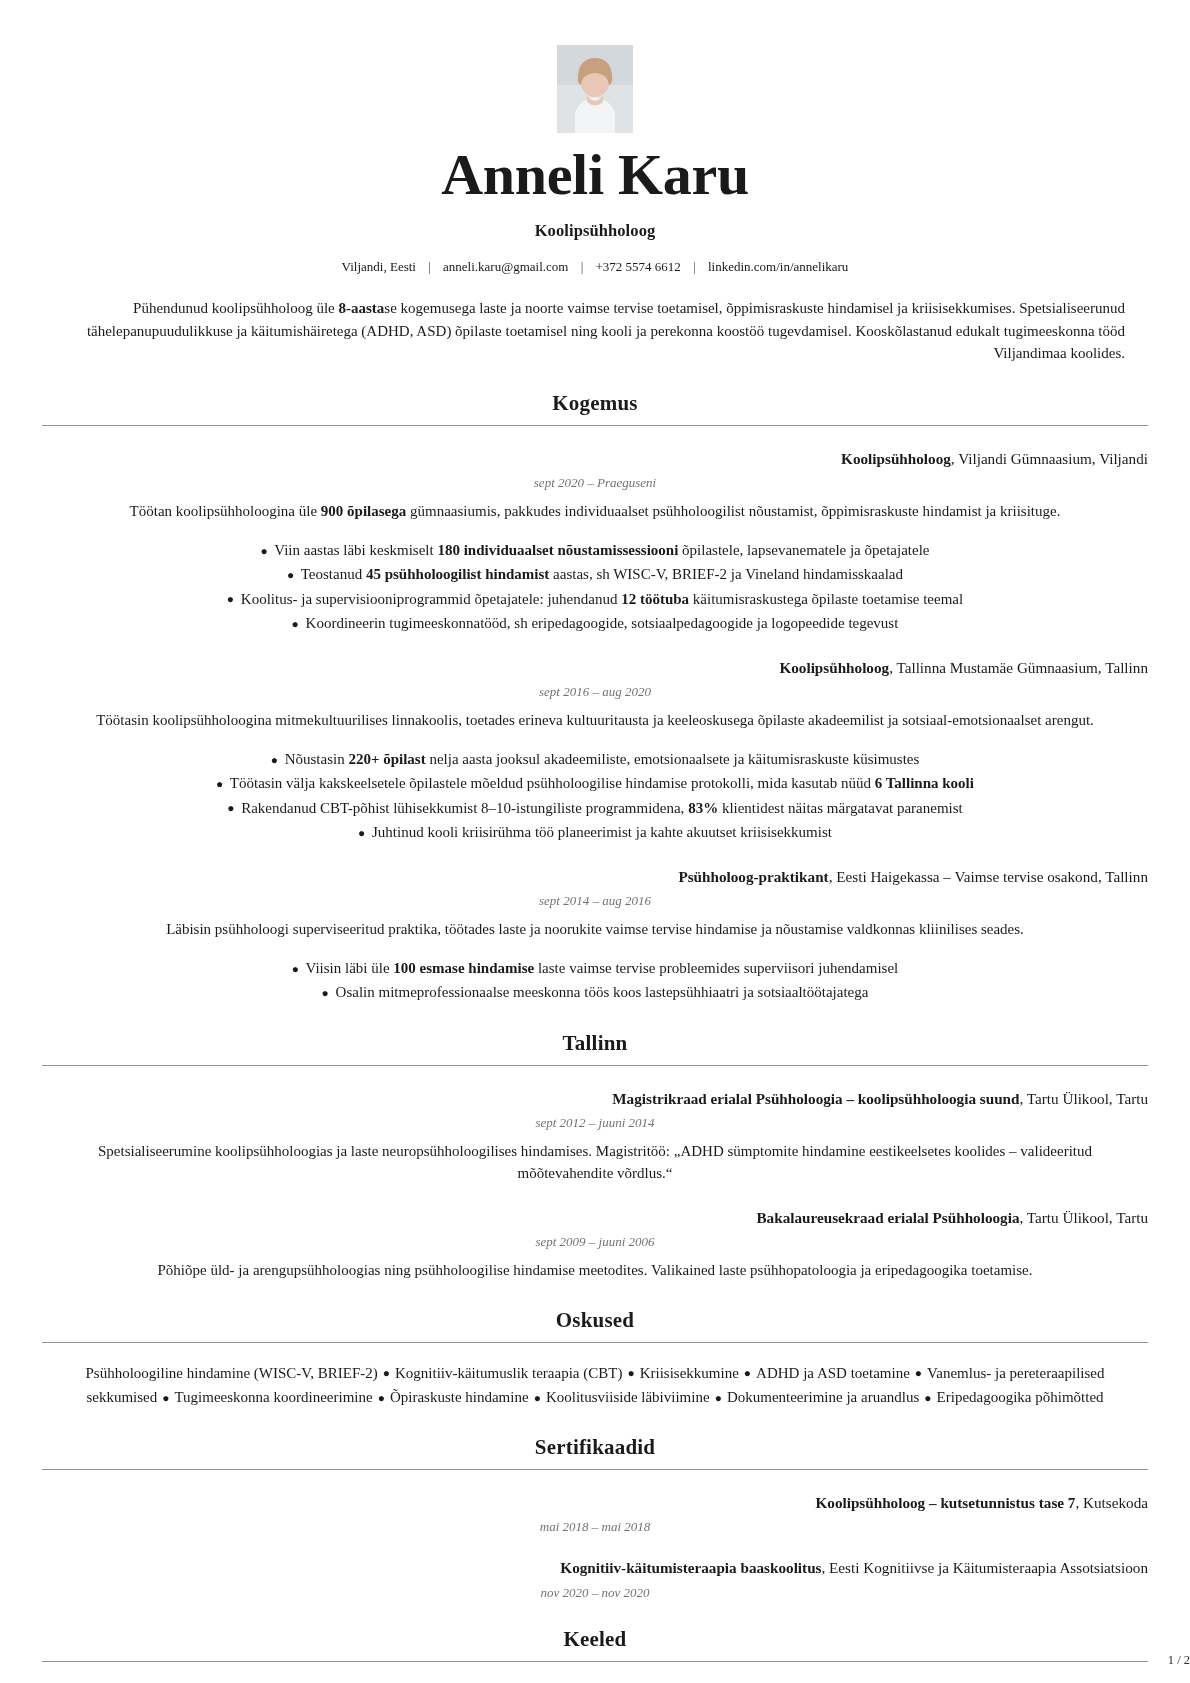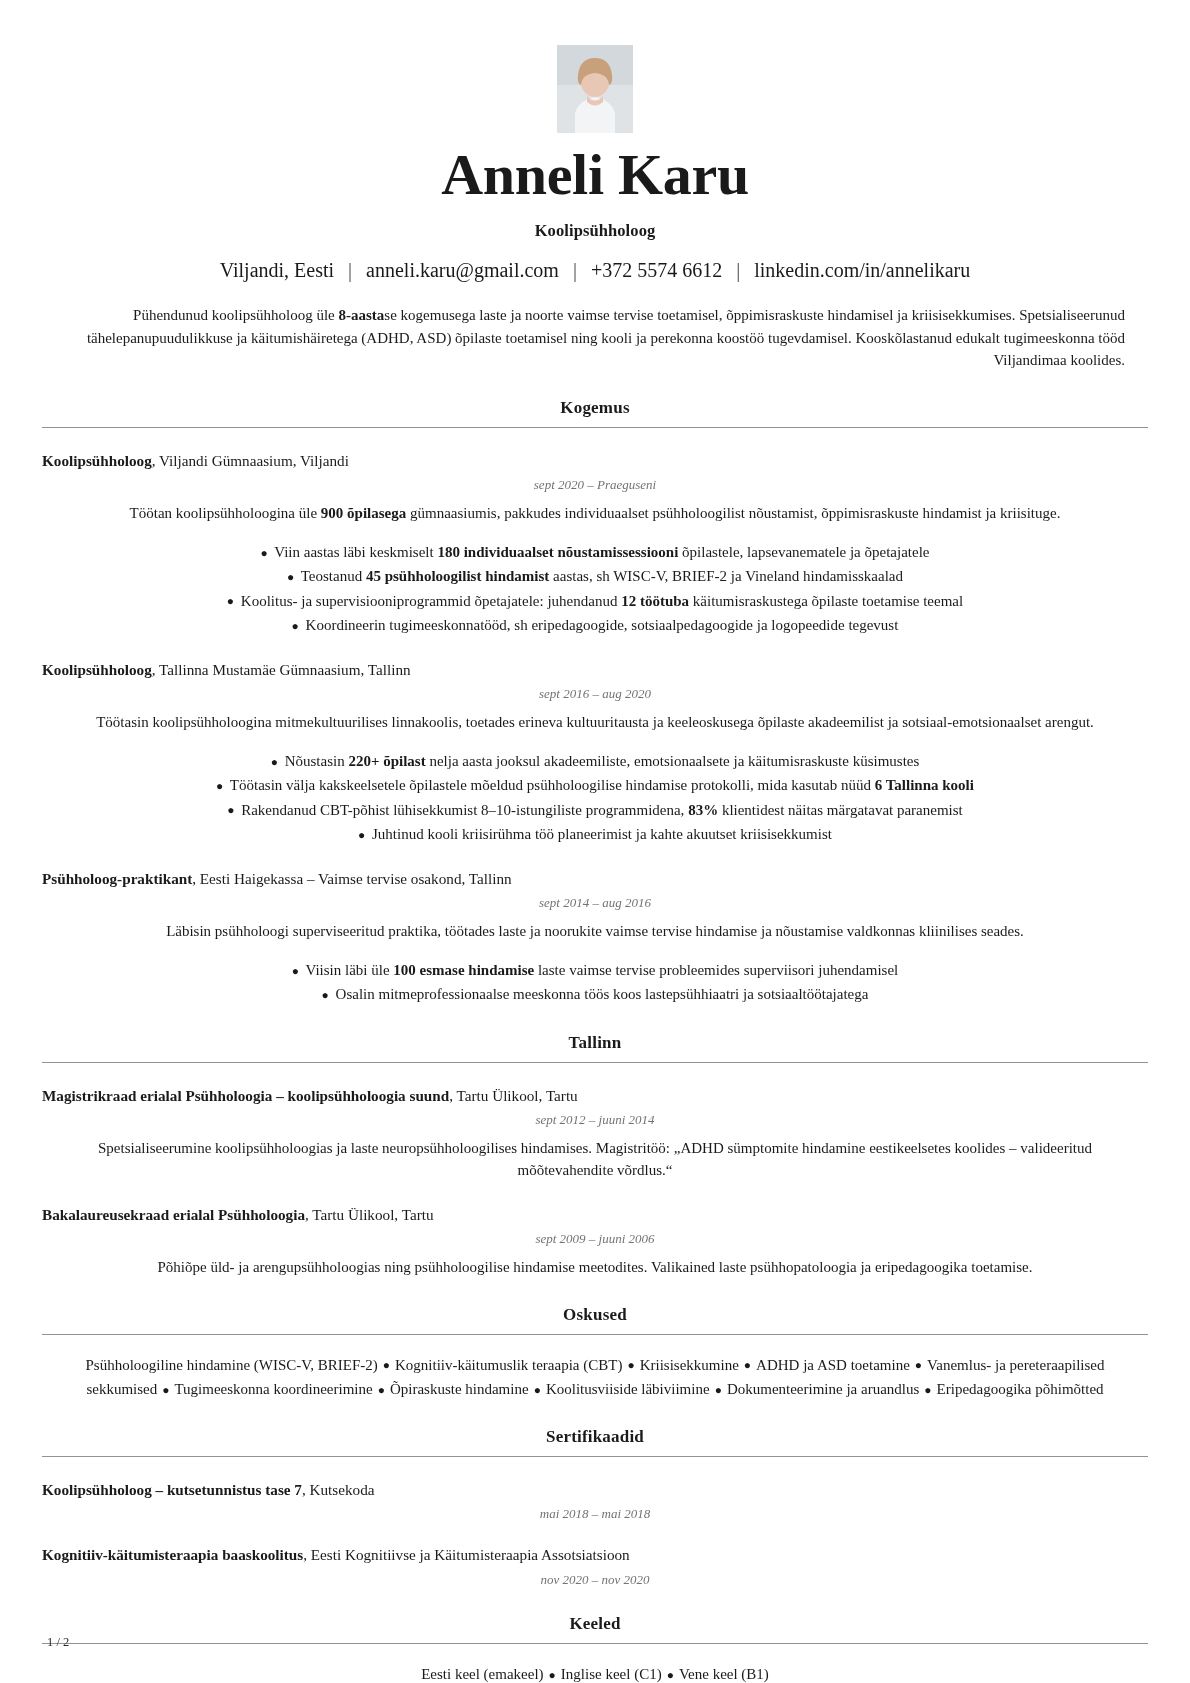--- a/index.html
+++ b/index.html
@@ -55,7 +55,7 @@
   }
   .contact {
     text-align: center;
-    font-size: 20px;
+    font-size: 13px;
     margin-top: 18px;
     color: #17191b;
   }

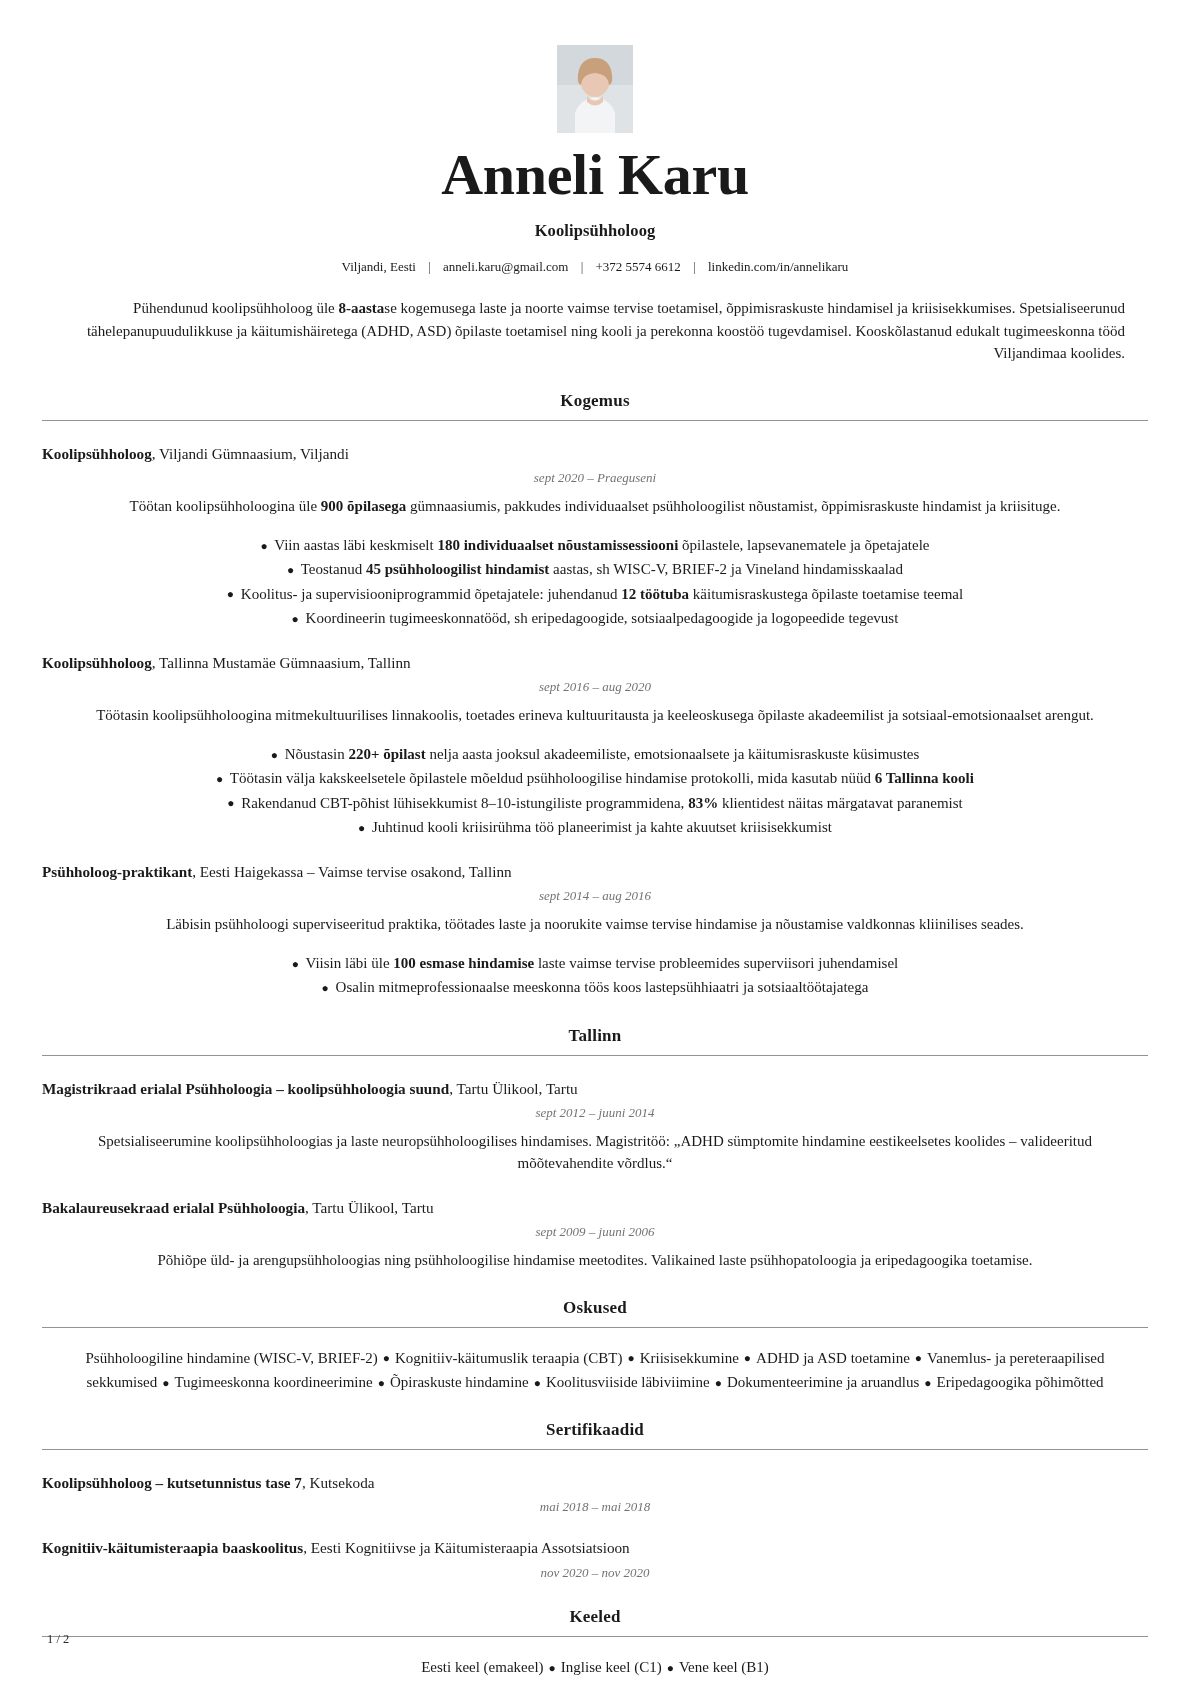--- a/index.html
+++ b/index.html
@@ -76,7 +76,7 @@
   .section { margin-top: 26px; }
   .section-title {
     text-align: center;
-    font-size: 17px;
+    font-size: 21px;
     font-weight: bold;
     letter-spacing: 0.2px;
   }

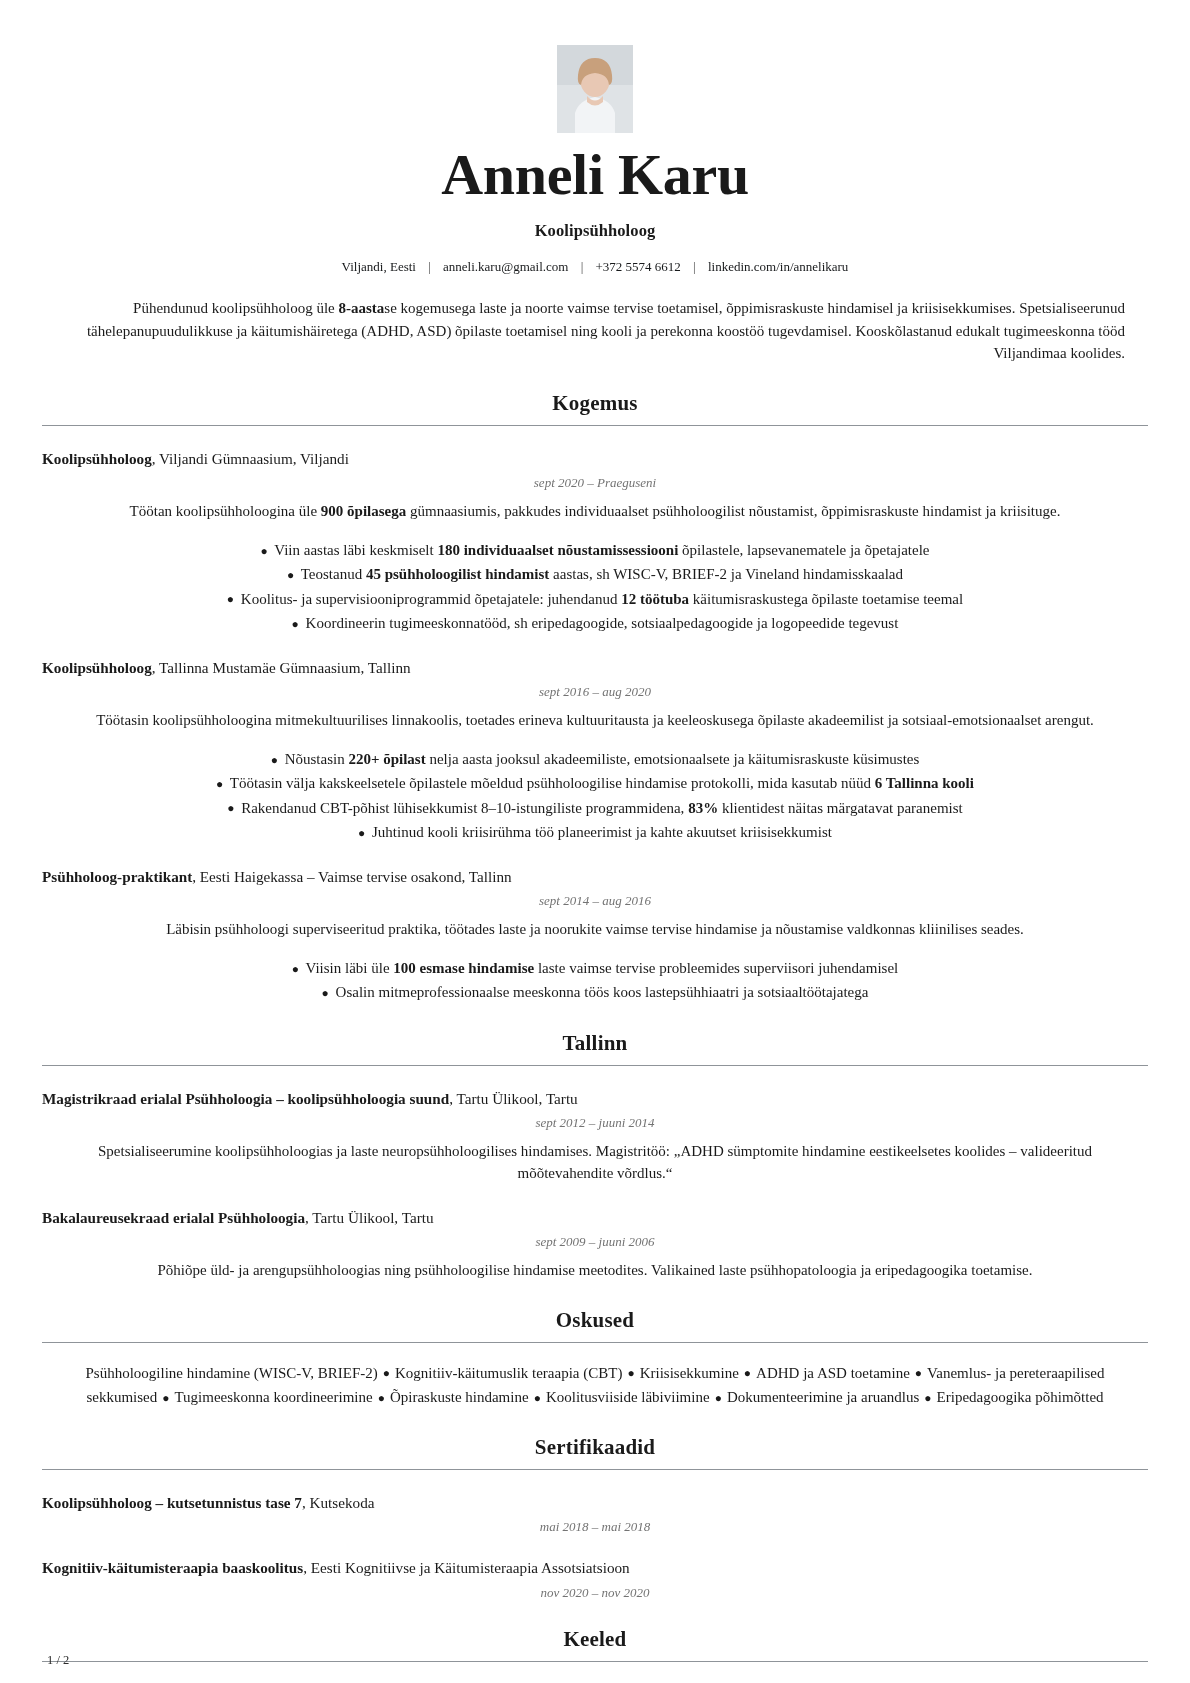--- a/index.html
+++ b/index.html
@@ -88,7 +88,7 @@
 
   .entry { margin-top: 22px; }
   .entry-head {
-    text-align: left;
+    text-align: right;
     font-size: 15.2px;
     line-height: 1.4;
   }

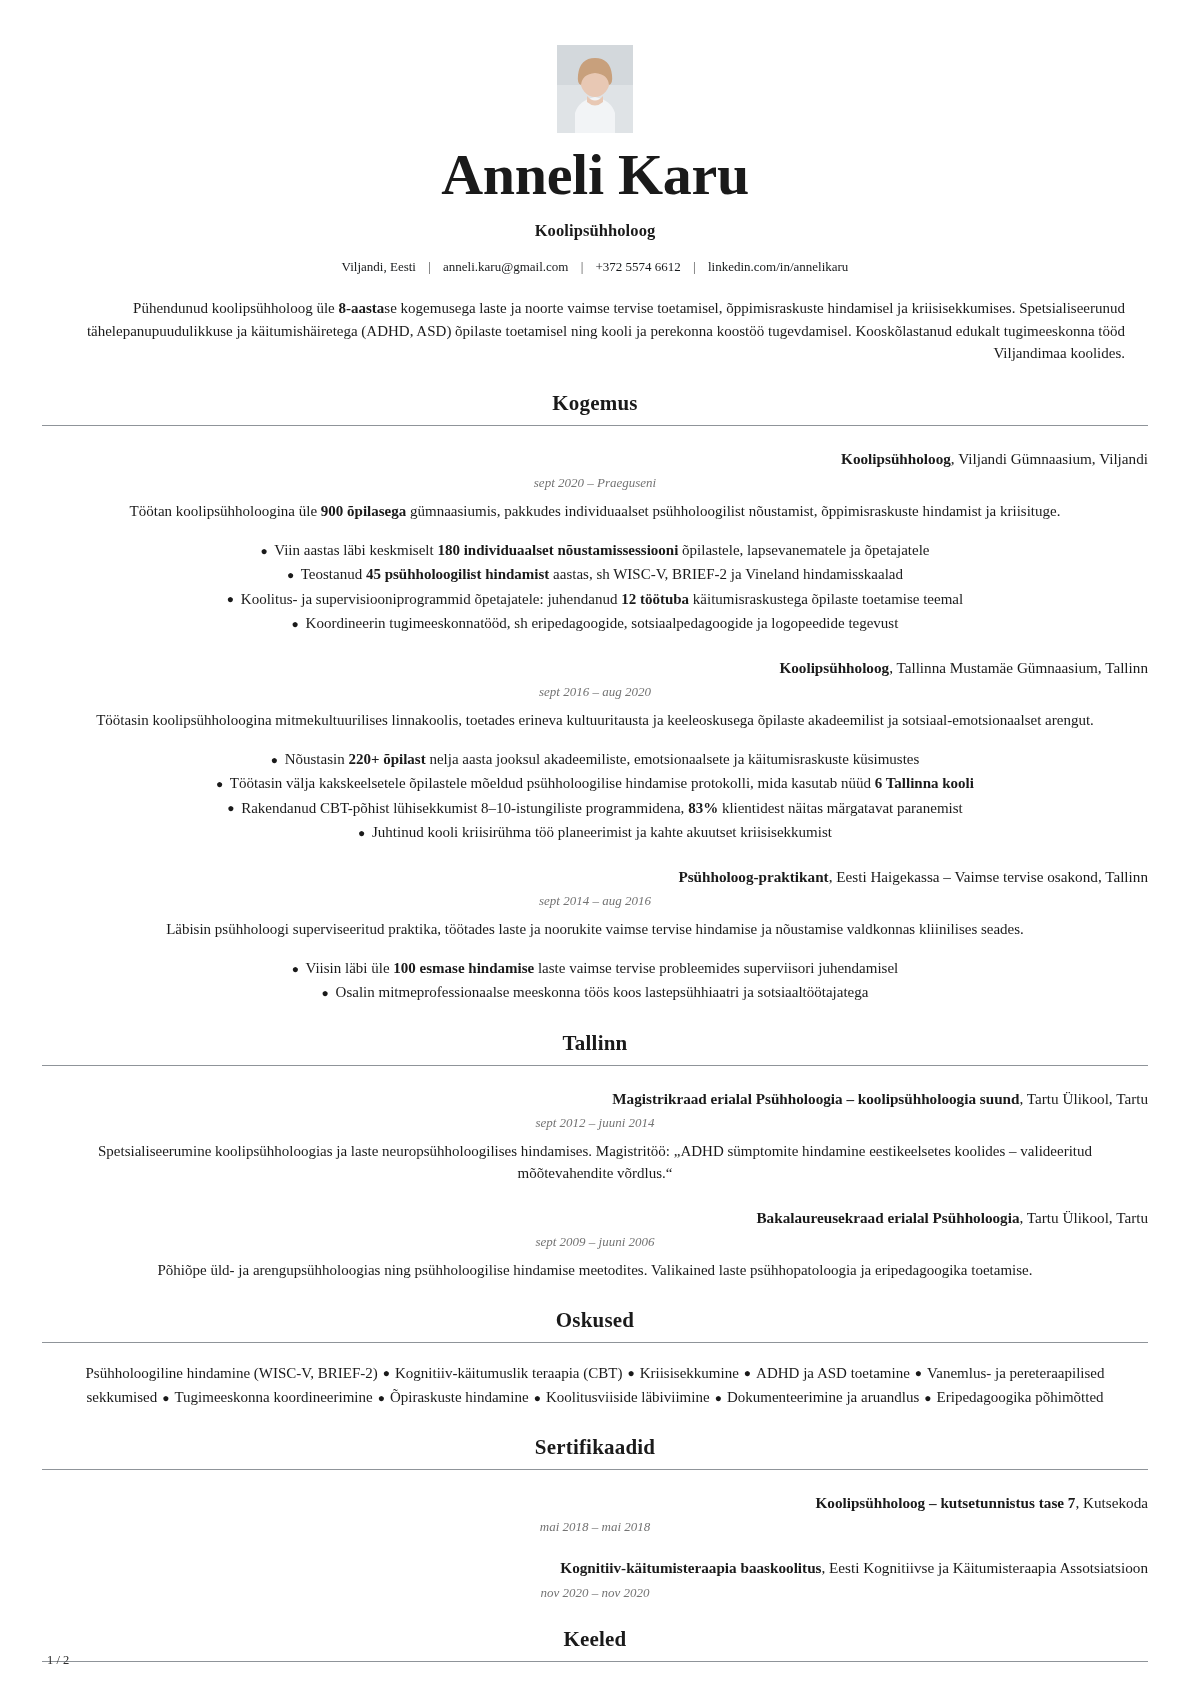--- a/index.html
+++ b/index.html
@@ -148,7 +148,7 @@
     left: 0;
     right: 0;
     bottom: 36px;
-    text-align: left;
+    text-align: right;
     font-size: 12.5px;
     color: #2b2b2b;
     margin-left: 47px;

